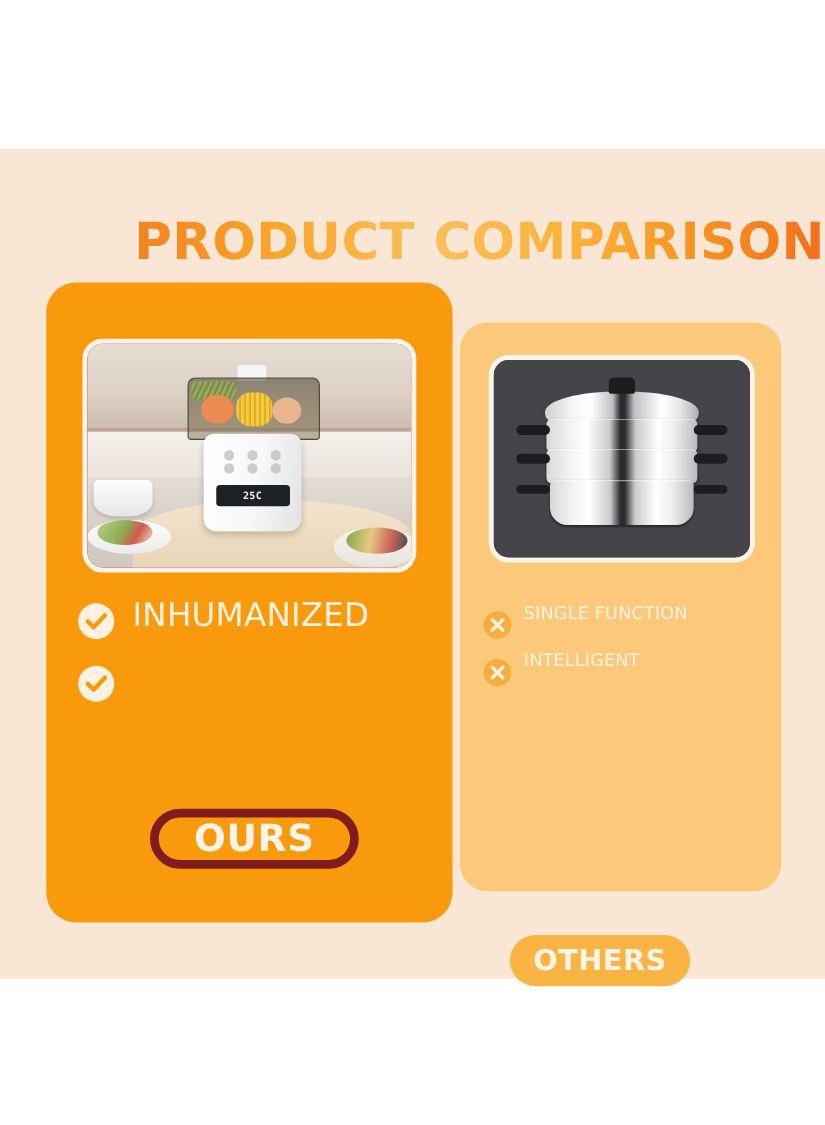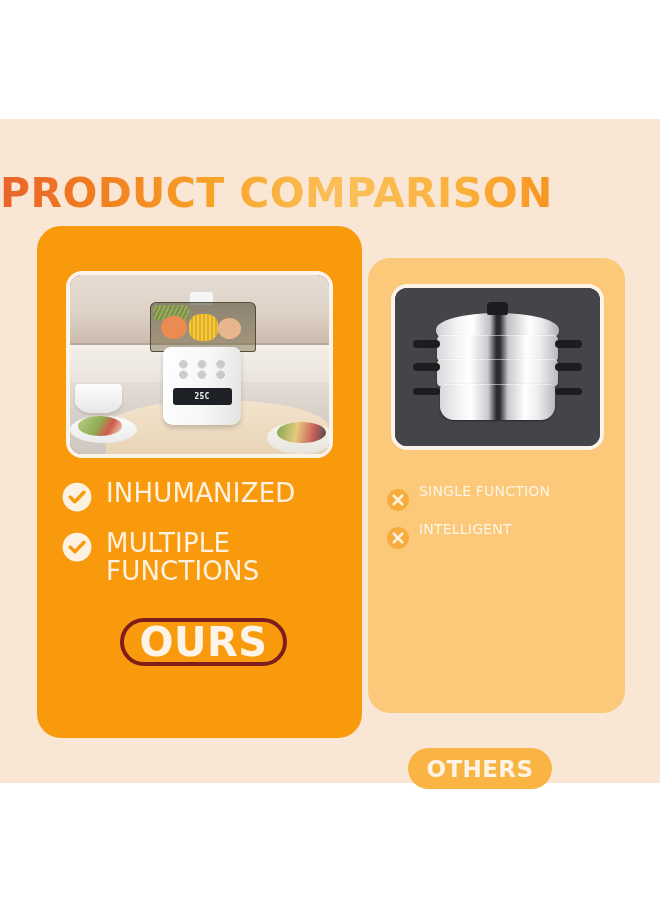--- a/index.html
+++ b/index.html
@@ -39,7 +39,7 @@
     left: 0;
     top: 27px;
     width: 660px;
-    text-align: left;
+    text-align: right;
     font-size: 41px;
     font-weight: 700;
     letter-spacing: 0.4px;

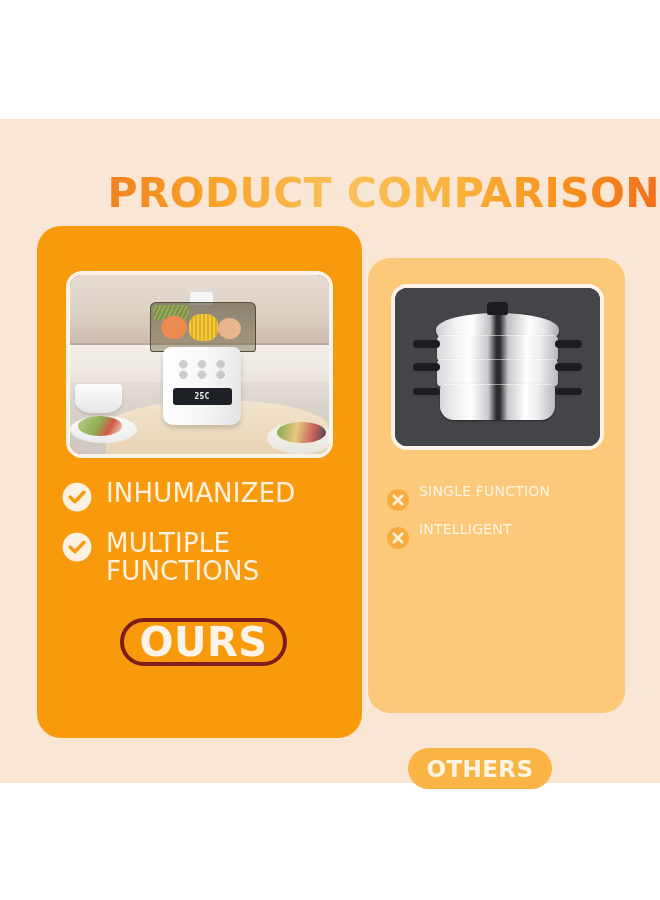--- a/index.html
+++ b/index.html
@@ -417,7 +417,6 @@
             <circle cx="12" cy="12" r="11.5" fill="#fdf2e2"></circle>
             <path d="M6.6 12.1 L10.3 15.8 L17.6 8.2" fill="none" stroke="#f99a0d" stroke-width="2.8" stroke-linecap="round" stroke-linejoin="round"></path>
           </svg>
-          <span class="f-label">MULTIPLE FUNCTIONS</span>
         </div>
 
       </div>

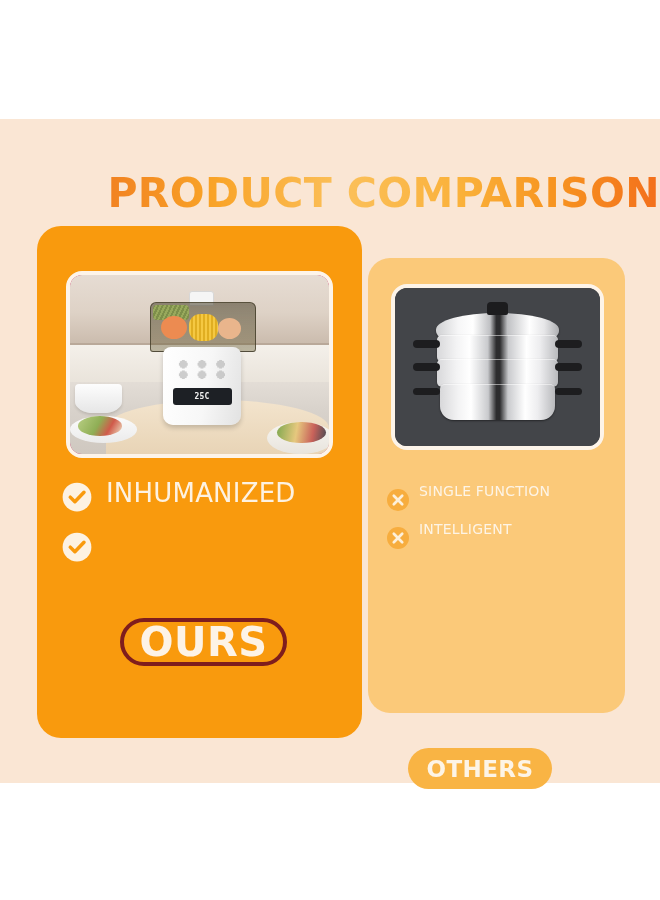--- a/index.html
+++ b/index.html
@@ -302,13 +302,13 @@
   }
   #badge-ours {
     left: 83px;
-    top: 392px;
+    top: 421px;
     width: 167px;
     height: 48px;
-    border: 4px solid #7f1d1d;
+    border: 7px solid #7f1d1d;
     border-radius: 26px;
     color: #fdf3e6;
-    font-size: 40px;
+    font-size: 30px;
     letter-spacing: .5px;
   }
   #badge-others {

